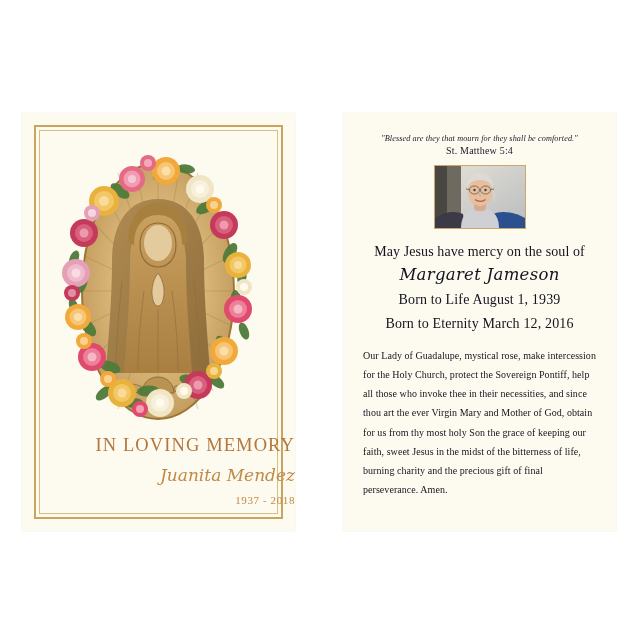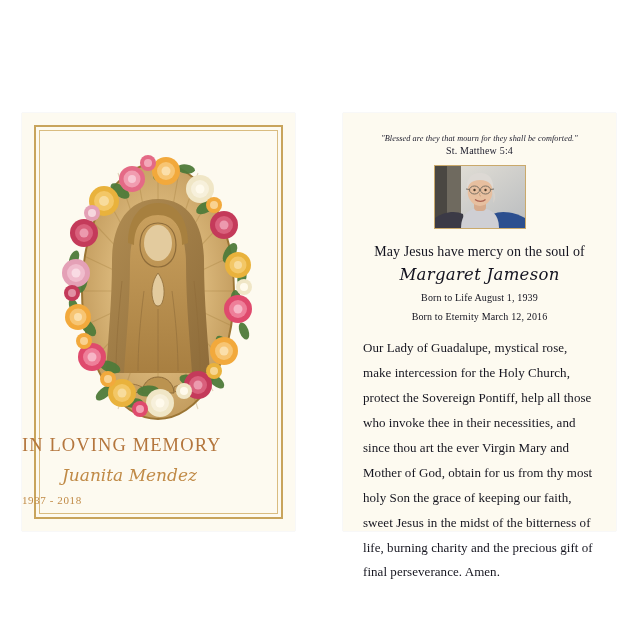--- a/index.html
+++ b/index.html
@@ -150,7 +150,7 @@
   .born-line {
     text-align: center;
     font-family: "Liberation Serif", serif;
-    font-size: 10px;
+    font-size: 14px;
     color: #13131f;
     margin-top: 8px;
     letter-spacing: 0.15px;

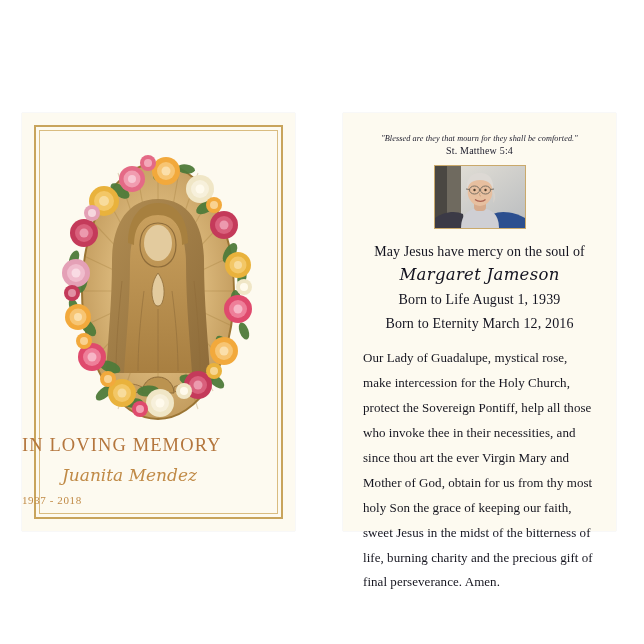--- a/index.html
+++ b/index.html
@@ -158,7 +158,7 @@
   .prayer {
     margin-top: 14px;
     font-family: "Liberation Serif", serif;
-    font-size: 13px;
+    font-size: 10px;
     line-height: 1.92;
     color: #15151f;
     text-align: left;

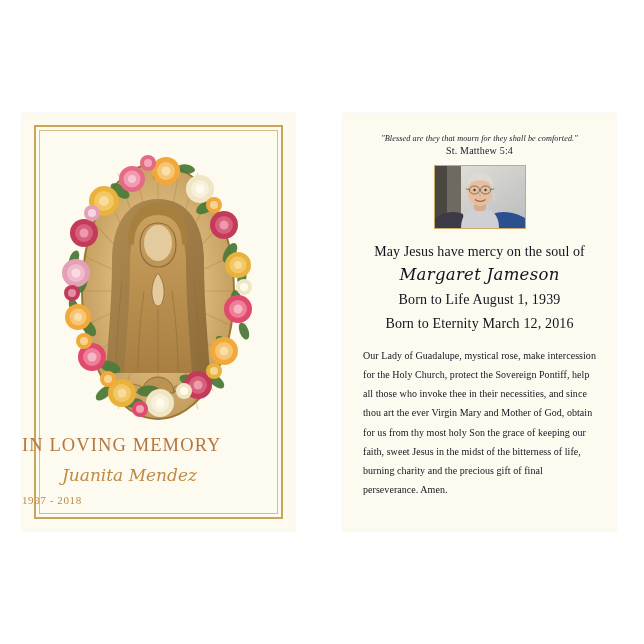--- a/index.html
+++ b/index.html
@@ -61,7 +61,7 @@
     left: 0;
     right: 0;
     top: 322px;
-    text-align: left;
+    text-align: right;
   }
   .in-loving-memory {
     font-family: "Liberation Serif", serif;

